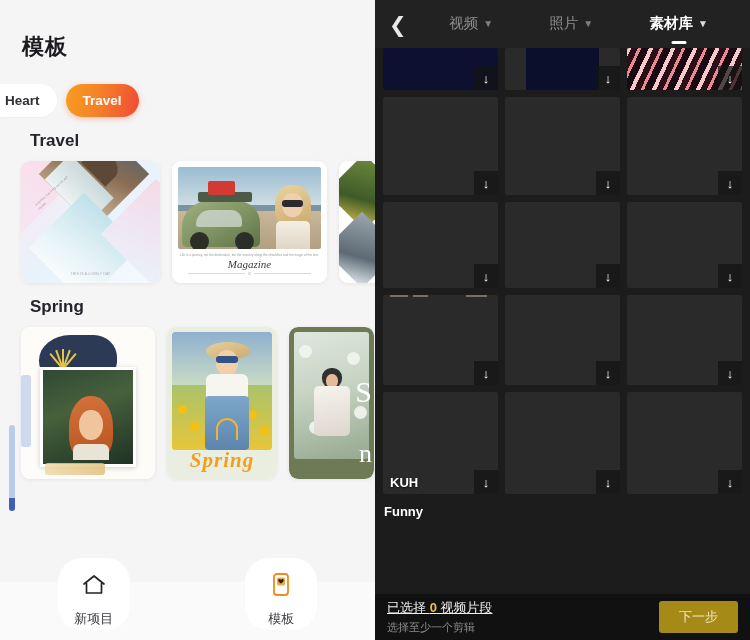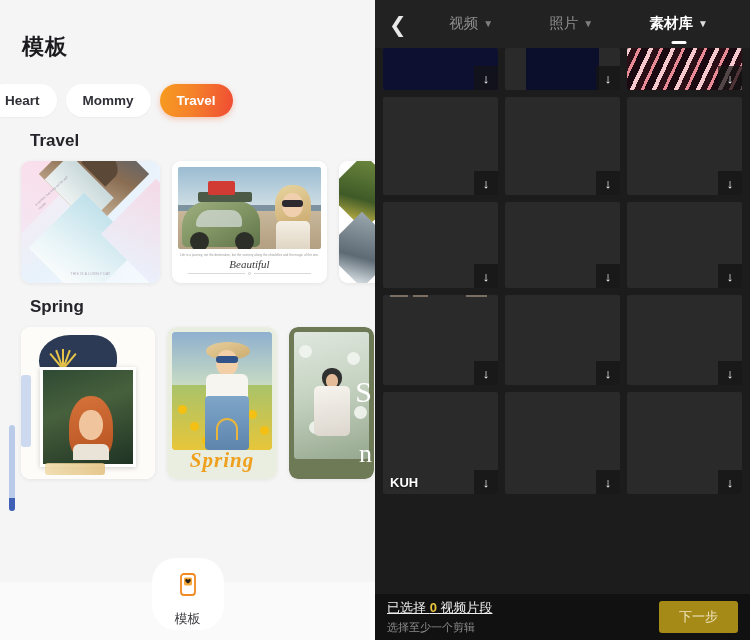--- a/index.html
+++ b/index.html
@@ -427,7 +427,6 @@
 
   <div class="chip-row">
     <div class="chip">Heart</div>
-    <div class="chip">Mommy</div>
     <div class="chip active">Travel</div>
   </div>
 

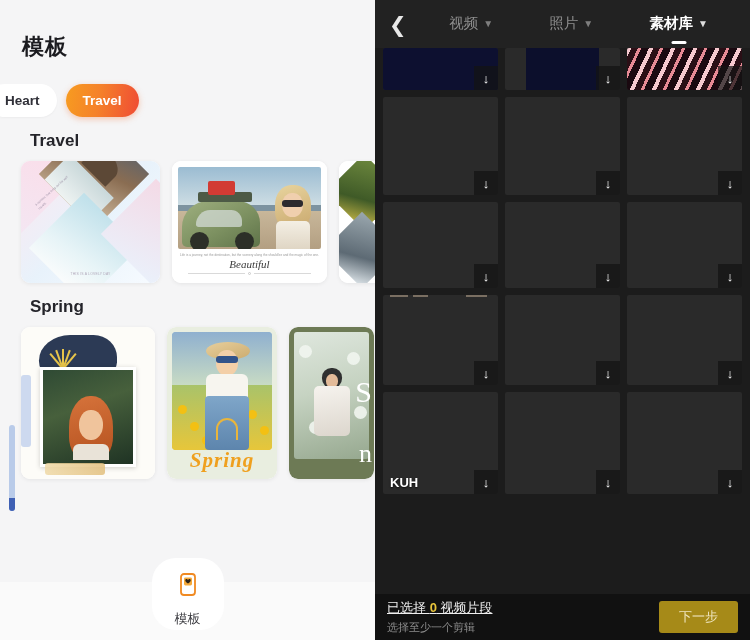--- a/index.html
+++ b/index.html
@@ -466,7 +466,7 @@
         </div>
         <div class="beet-cap">
           <div class="beet-sub">Life is a journey, not the destination, but the scenery along the should be and the magic of the one.</div>
-          <div class="beet-ttl">Beautiful</div>
+          <div class="beet-ttl">Magazine</div>
           <div class="beet-line">
               <i></i>
               <span class="beet-dot"></span>

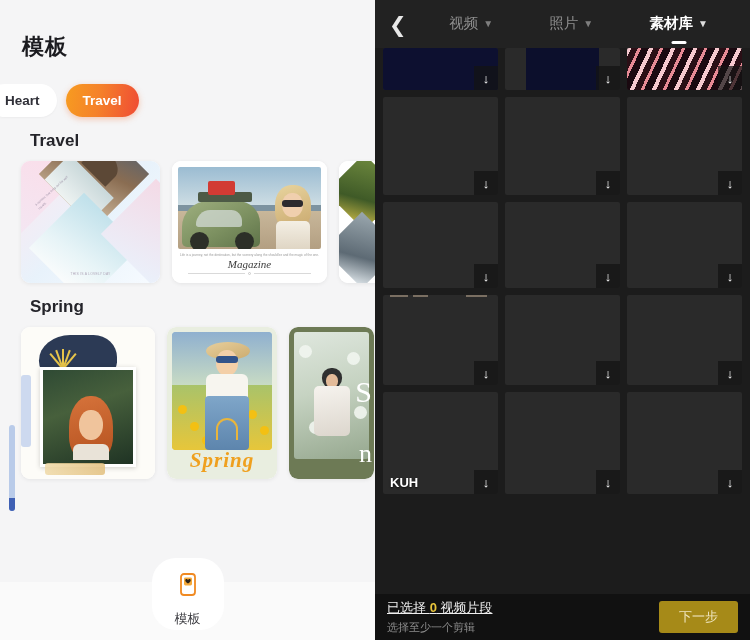--- a/index.html
+++ b/index.html
@@ -741,6 +741,7 @@
       </div>
     </div>
 
+    <div class="sec-lbl">Funny</div>
   </div>
 
   <div class="rbar">

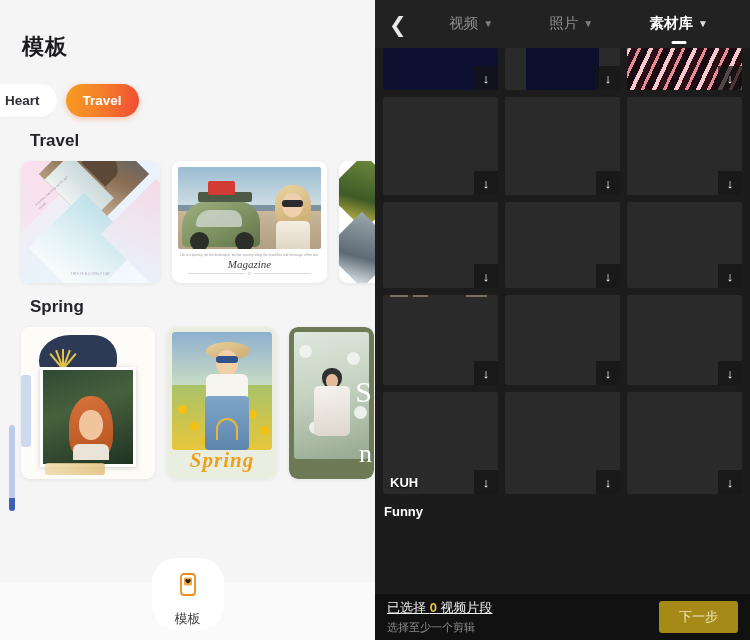--- a/index.html
+++ b/index.html
@@ -555,6 +555,16 @@
 
   <div class="bnav">
 
+    <div class="bn-item">
+      <div class="bubble"></div>
+      <div class="bn-ico">
+        <svg width="26" height="24" viewBox="0 0 26 24" fill="none">
+          <path d="M3 11L13 3l10 8" stroke="#232327" stroke-width="1.7" stroke-linecap="round" stroke-linejoin="round"></path>
+          <path d="M5.5 10.5V20h15v-9.5" stroke="#232327" stroke-width="1.7" stroke-linecap="round" stroke-linejoin="round"></path>
+        </svg>
+      </div>
+      <div class="bn-lbl">新项目</div>
+    </div>
 
     <div class="bn-item">
       <div class="bubble"></div>

